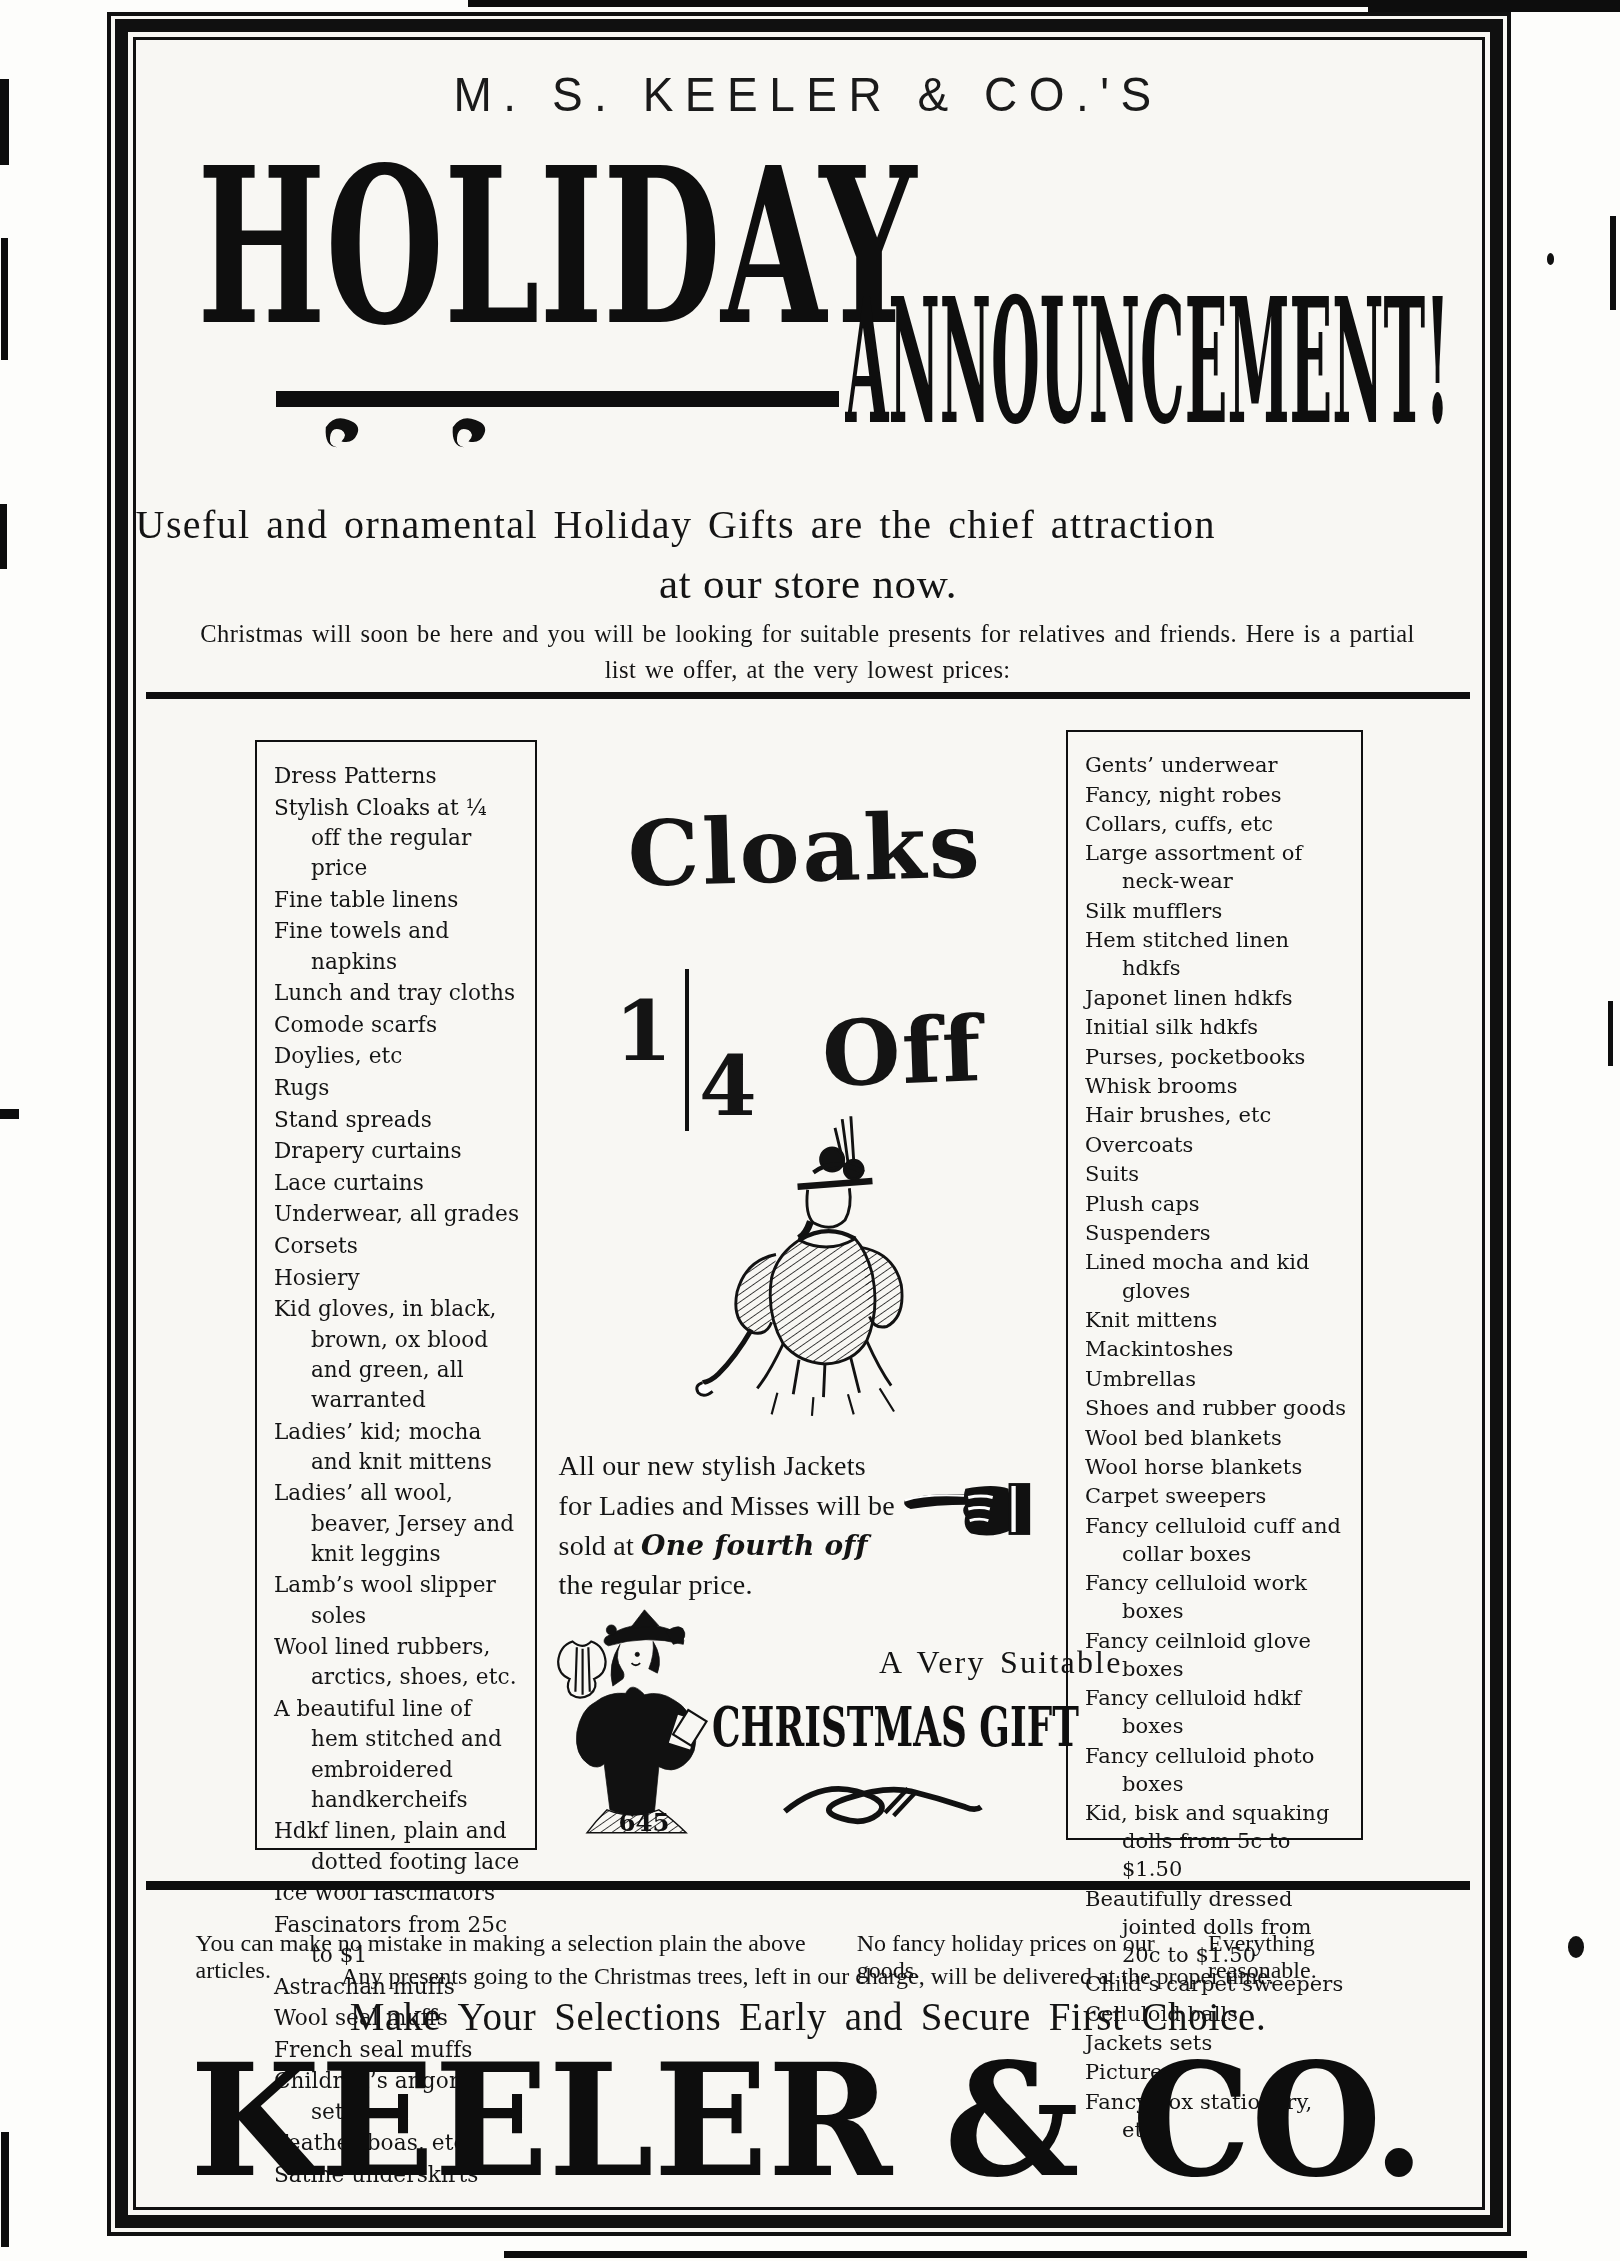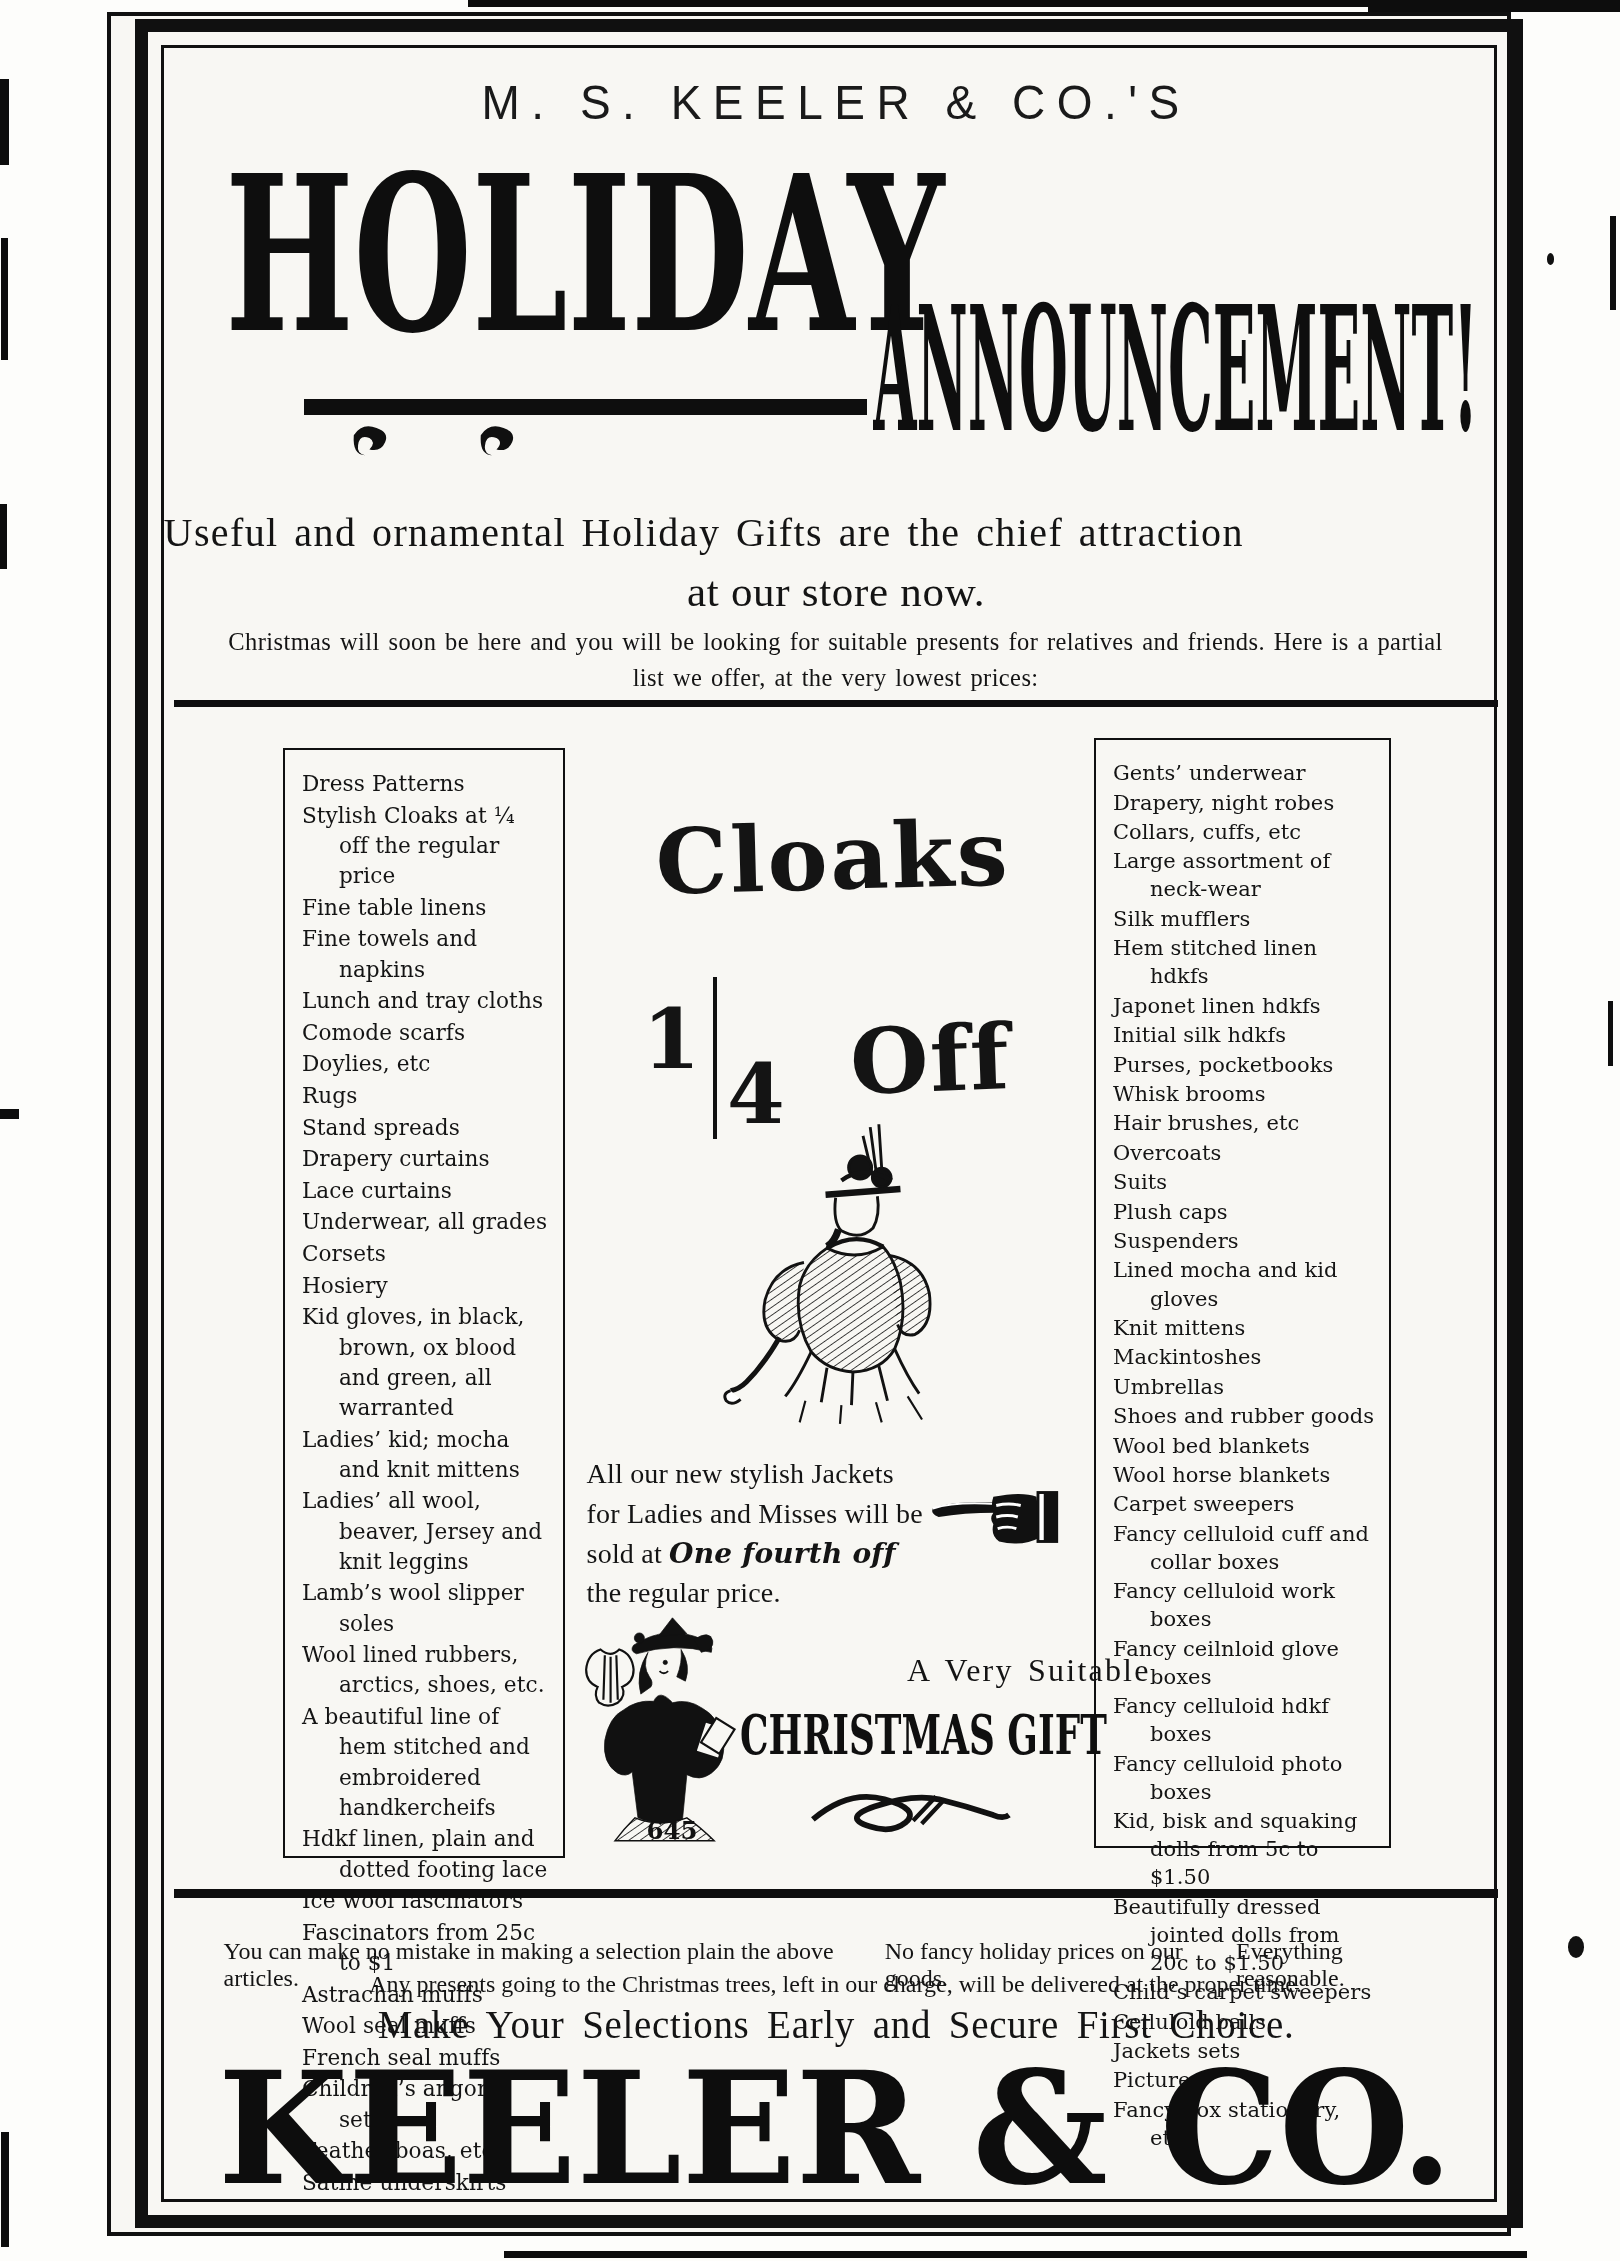--- a/index.html
+++ b/index.html
@@ -17,7 +17,7 @@
     position:absolute;left:107px;top:11.5px;width:1404px;height:2224px;
     box-sizing:border-box;border:4.3px solid #101010;padding:3.6px;background:#f8f7f3;
   }
-  .frame-mid{box-sizing:border-box;width:100%;height:100%;border:13px solid #101010;padding:13px;margin-left:20px;}
+  .frame-mid{box-sizing:border-box;width:100%;height:100%;border:13px solid #101010;padding:5px;}
   .frame-inner{box-sizing:border-box;width:100%;height:100%;border:3.6px solid #101010;position:relative;}
   .content{position:absolute;left:0;top:0;width:1345px;height:2162px;}
   .abs{position:absolute;}

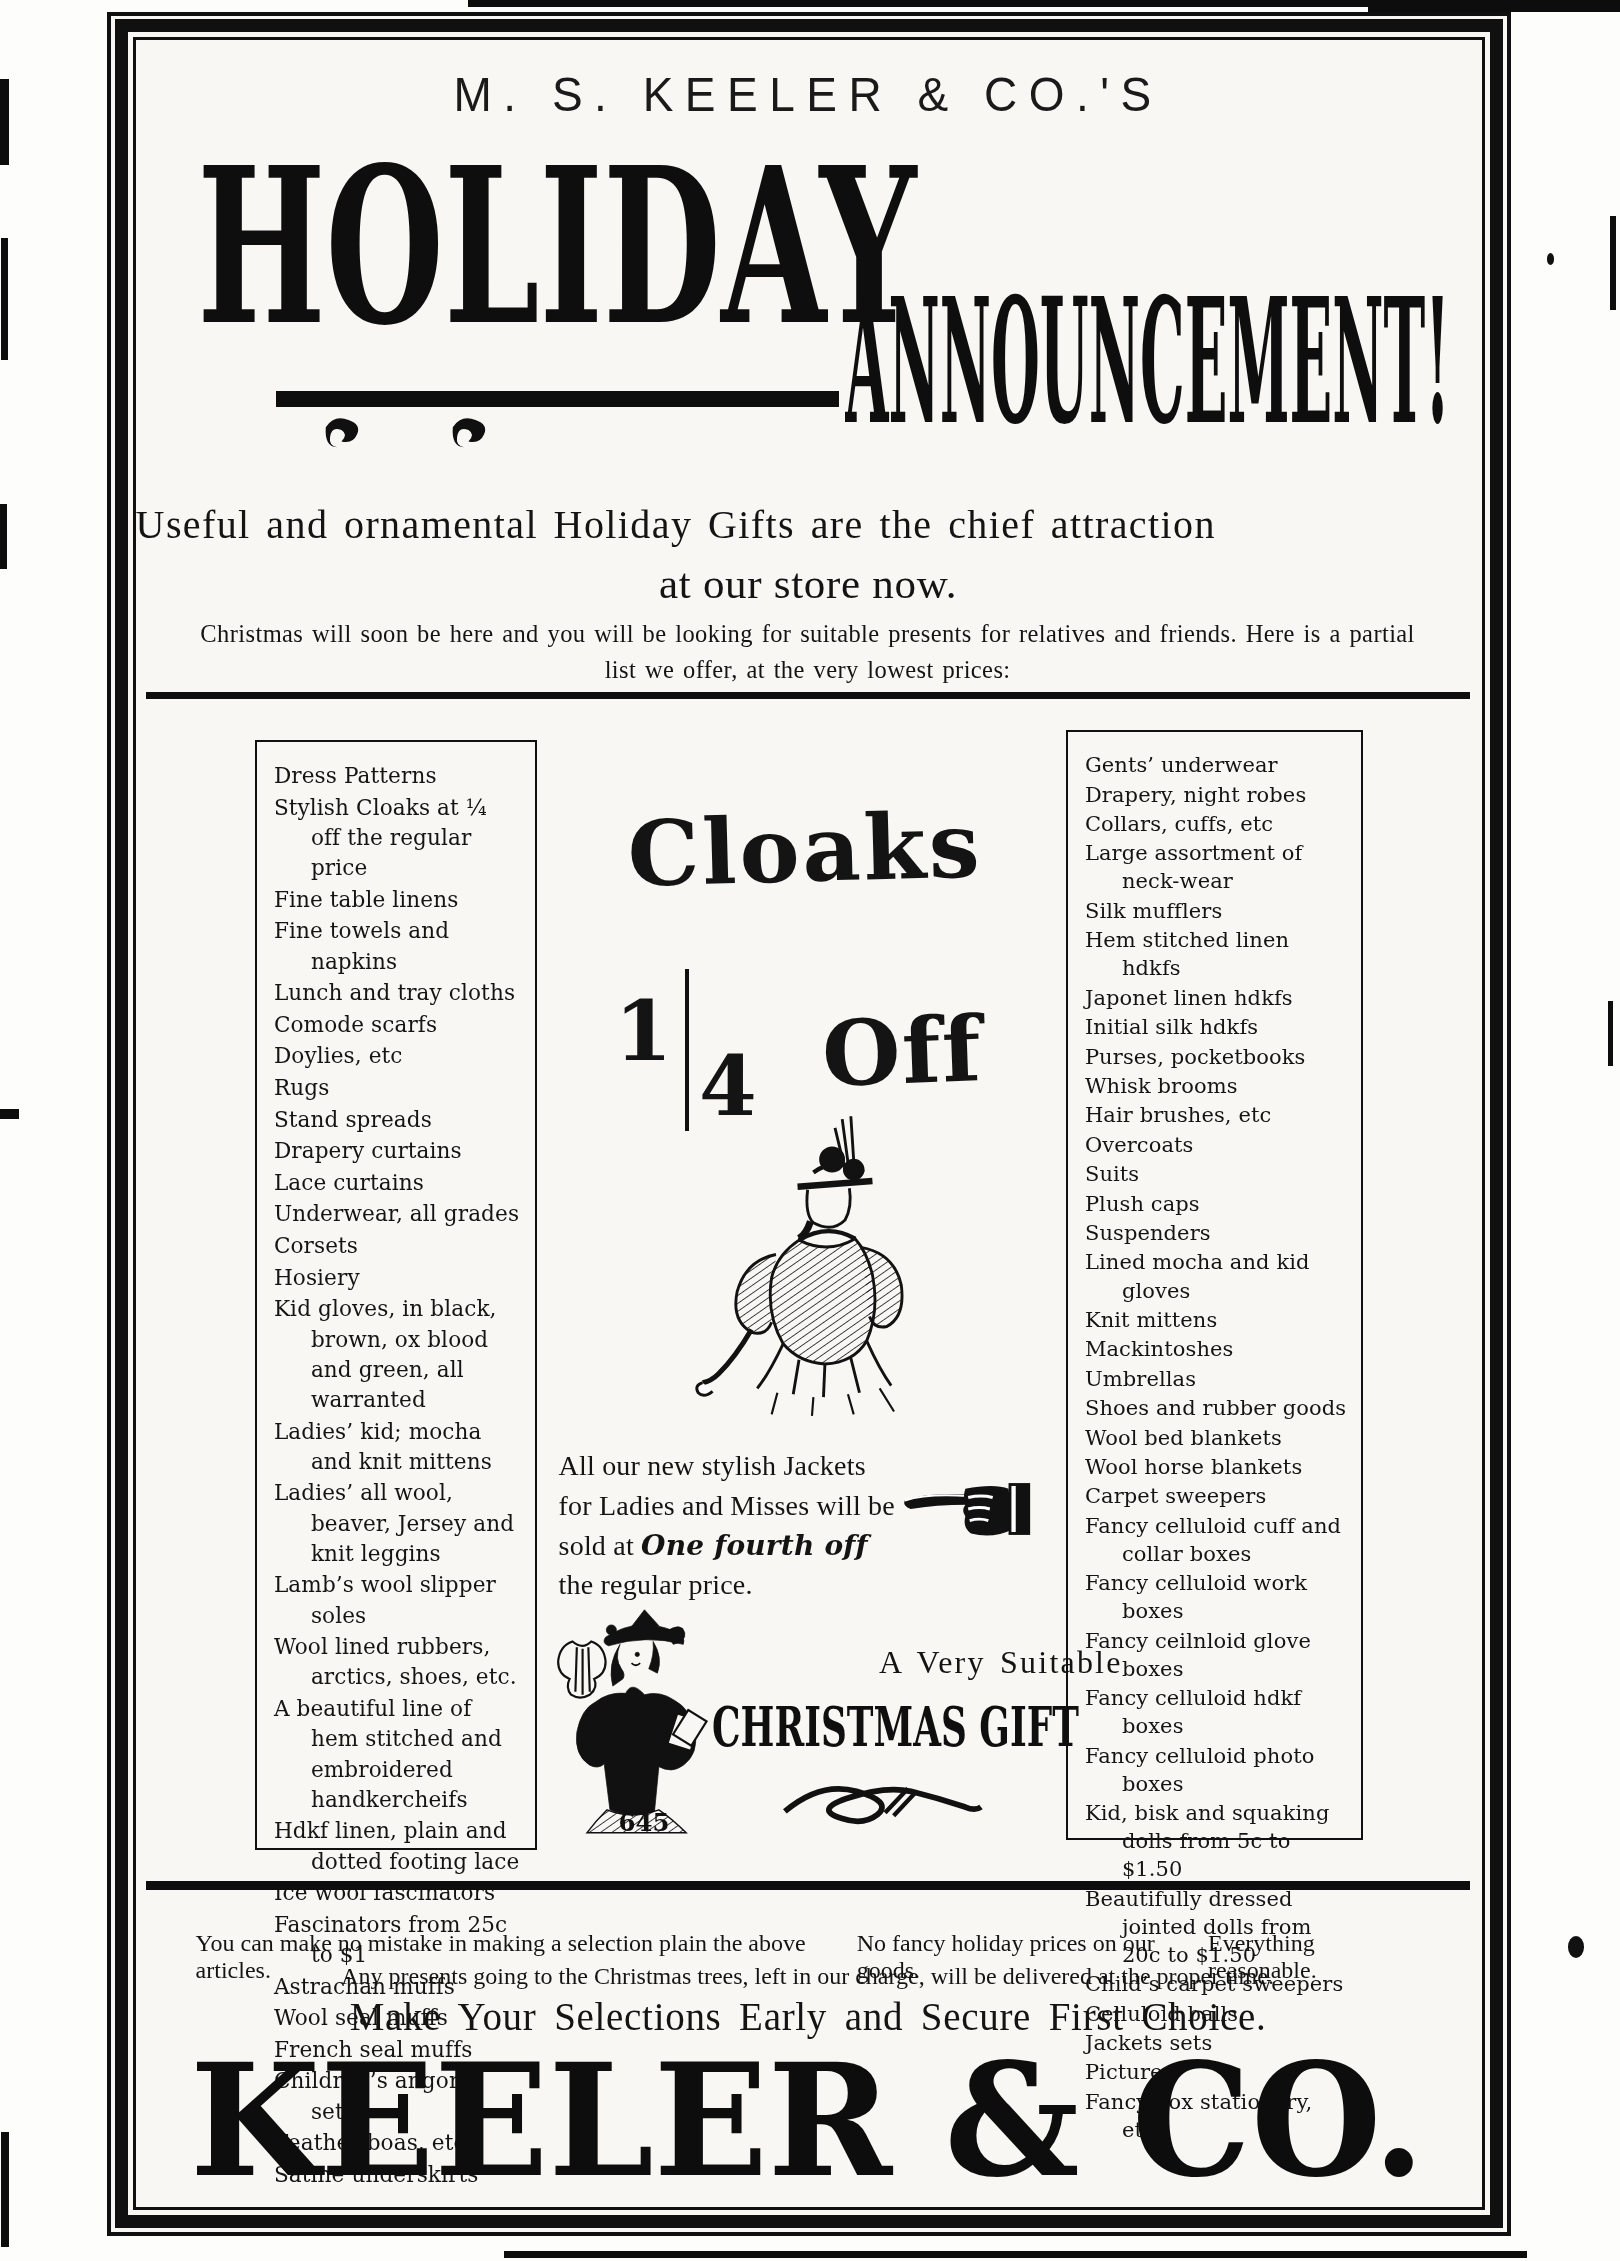--- a/index.html
+++ b/index.html
@@ -139,7 +139,7 @@
       <div>
 
       <div class="li">Gents’ underwear</div>
-              <div class="li">Drapery, night robes</div>
+              <div class="li">Fancy, night robes</div>
               <div class="li">Collars, cuffs, etc</div>
               <div class="li">Large assortment of neck-wear</div>
               <div class="li">Silk mufflers</div>

